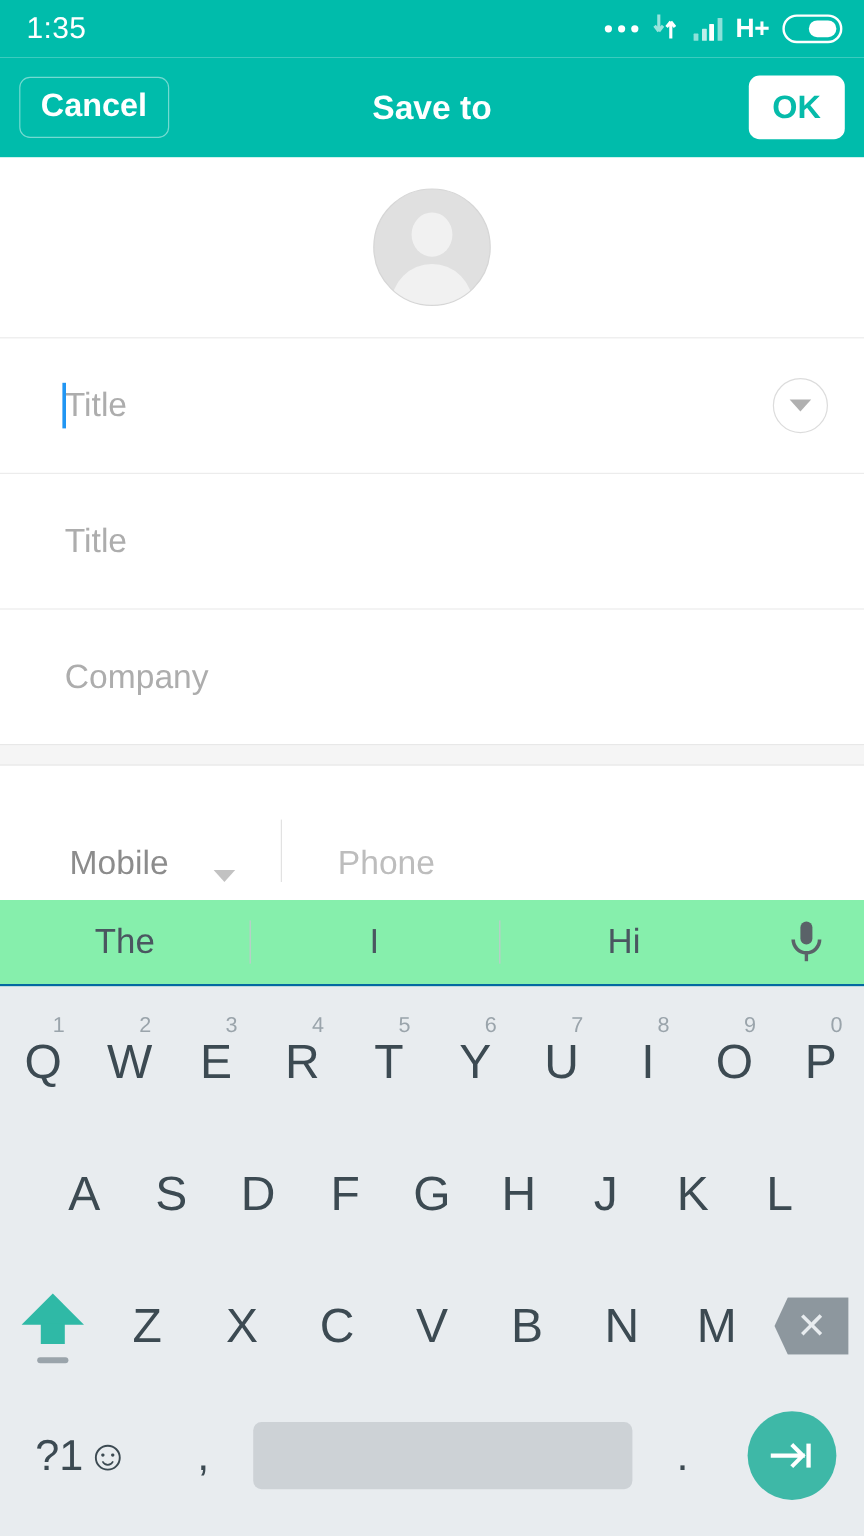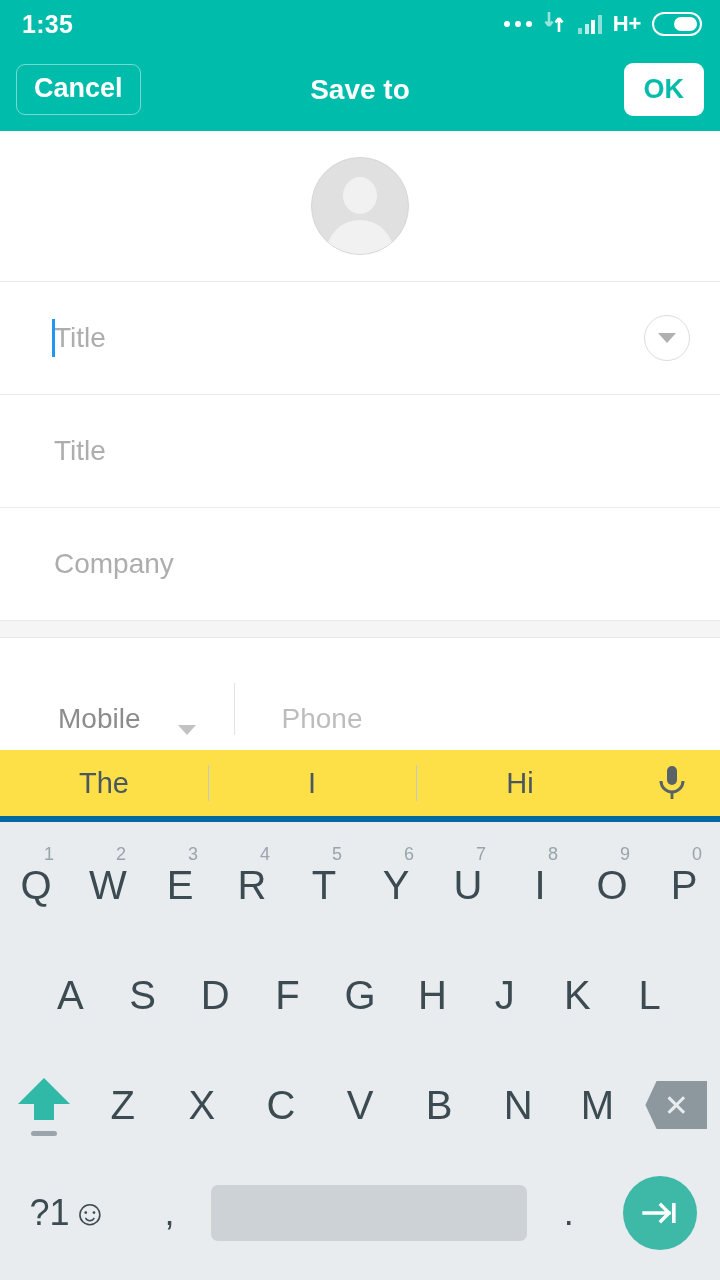--- a/index.html
+++ b/index.html
@@ -17,7 +17,7 @@
     display: flex; align-items: center;
     padding: 0 18px 0 22px; color: #fff;
   }
-  .status-time { font-size: 25px; font-weight: bold; letter-spacing: .3px; }
+  .status-time { font-size: 25px; font-weight: normal; letter-spacing: .3px; }
   .status-right { margin-left: auto; display: flex; align-items: center; gap: 11px; }
   .dots { display: flex; gap: 5px; align-items: center; }
   .dots i { width: 6px; height: 6px; border-radius: 50%; background: #fff; display: block; }

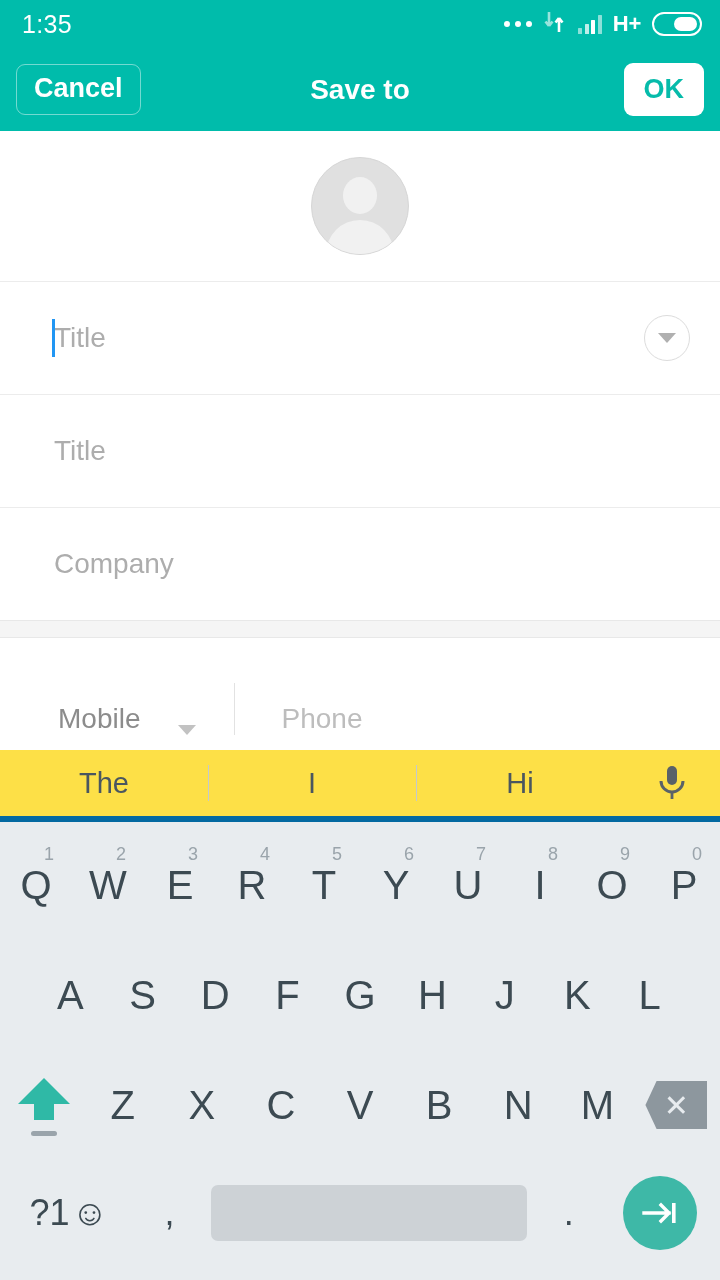--- a/index.html
+++ b/index.html
@@ -109,8 +109,8 @@
   
   .keyboard { position: absolute; left: 0; bottom: 0; width: 720px; }
   .suggest {
-    height: 72px; background: #fde047; display: flex; align-items: center;
-    border-bottom: 6px solid #0369a1;
+    height: 72px; background: #86efac; display: flex; align-items: center;
+    border-bottom: 2px solid #0369a1;
   }
   .sug {
     flex: 1; text-align: center; font-size: 29px; color: #4A5660;

